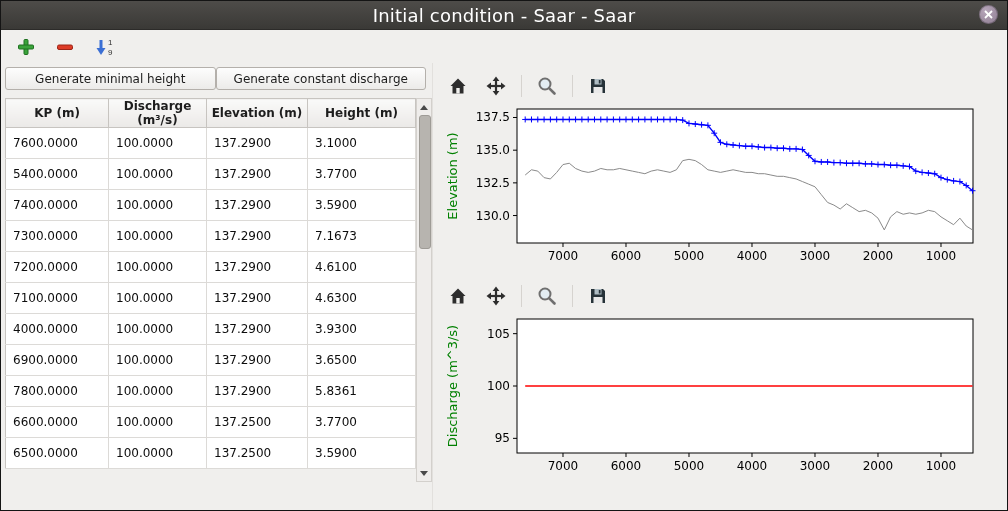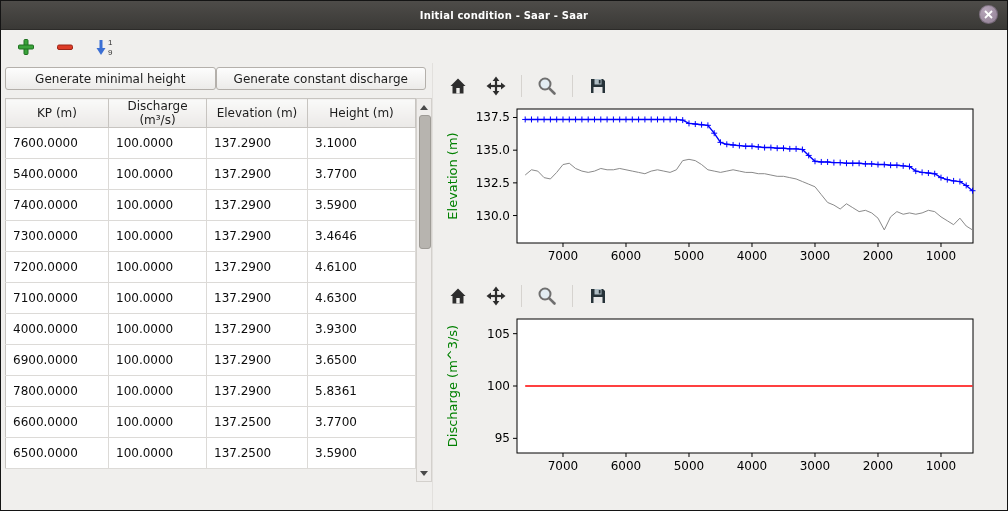--- a/index.html
+++ b/index.html
@@ -8,7 +8,7 @@
 
   
   .titlebar{height:28px;background:linear-gradient(#4e4c49,#3a3936);display:flex;align-items:center;justify-content:center;position:relative;border-bottom:1px solid #2c2b29;}
-  .titlebar .title{color:#ffffff;font-size:10px;font-weight:bold;letter-spacing:.2px;}
+  .titlebar .title{color:#ffffff;font-size:18px;font-weight:normal;letter-spacing:.2px;}
   .close-btn{position:absolute;right:9px;top:4px;width:19px;height:19px;border-radius:50%;background:radial-gradient(circle at 35% 30%, #b7a6ba, #8d7c90);display:flex;align-items:center;justify-content:center;cursor:pointer;box-shadow:inset 0 0 0 1px rgba(0,0,0,.25);}
 
   

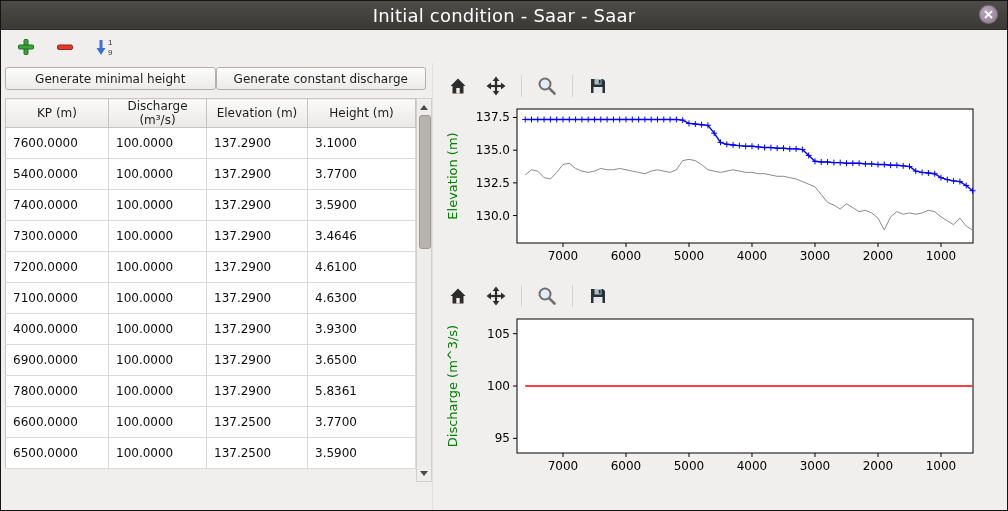--- a/index.html
+++ b/index.html
@@ -26,7 +26,7 @@
   
   .table-wrap{position:relative;width:427px;height:392px;overflow:hidden;}
   table{border-collapse:collapse;table-layout:fixed;width:410px;background:#fff;font-size:12px;}
-  th{height:21px;background:linear-gradient(#fafaf9,#ebe9e7);border:1px solid #c7c4c0;font-weight:normal;color:#1d1d1d;padding:0;}
+  th{height:21px;background:linear-gradient(#fafaf9,#ebe9e7);border:1px solid #c7c4c0;font-weight:bold;color:#1d1d1d;padding:0;}
   td{height:30px;border-right:1px solid #dcdad7;border-bottom:1px solid #dcdad7;padding:0 2px 0 7px;color:#0d0d0d;background:#fff;white-space:nowrap;overflow:hidden;margin-left:20px;}
   table{border:1px solid #c7c4c0;}
 

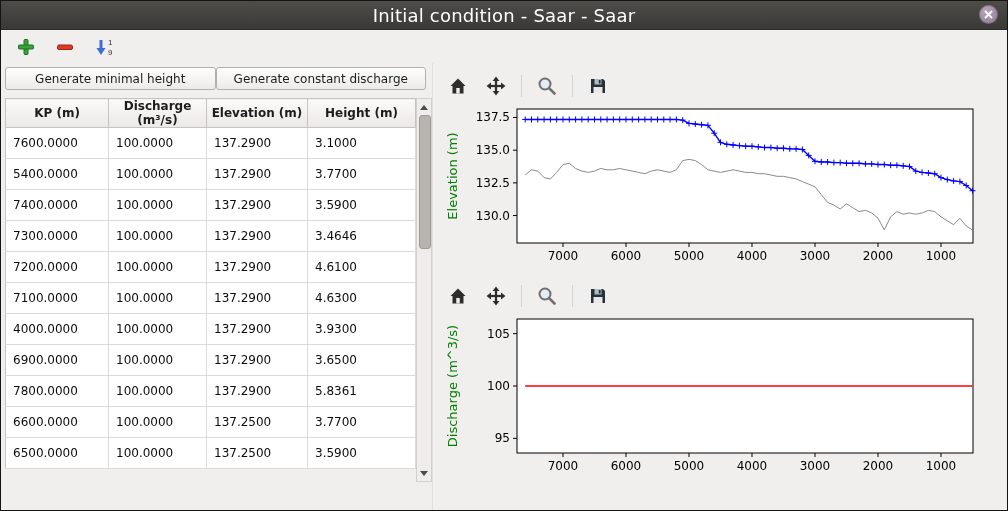--- a/index.html
+++ b/index.html
@@ -128,7 +128,7 @@
                 <td>7300.0000</td>
                 <td>100.0000</td>
                 <td>137.2900</td>
-                <td>3.4646</td>
+                <td>7.1673</td>
               </tr>
               <tr>
                 <td>7200.0000</td>

